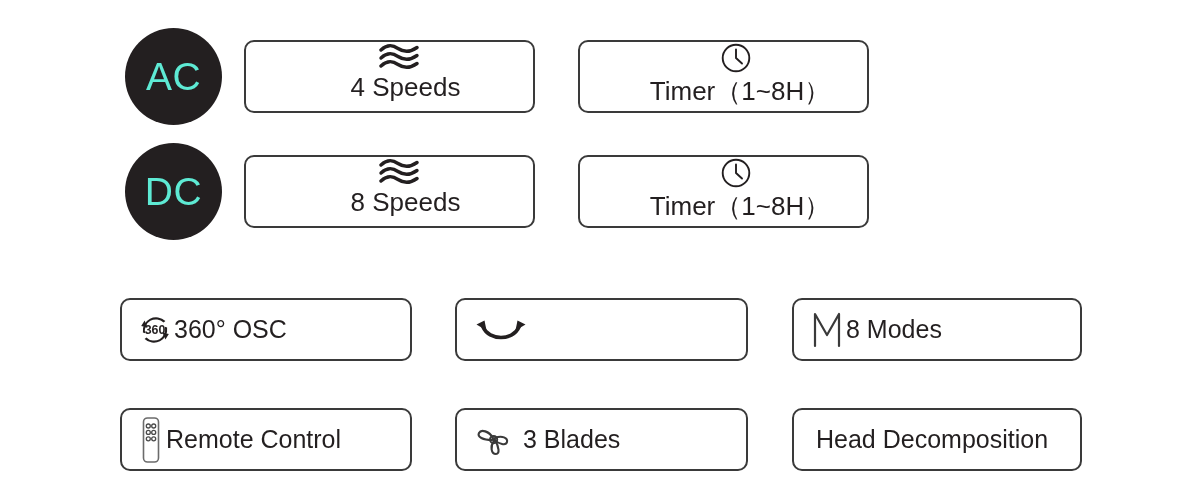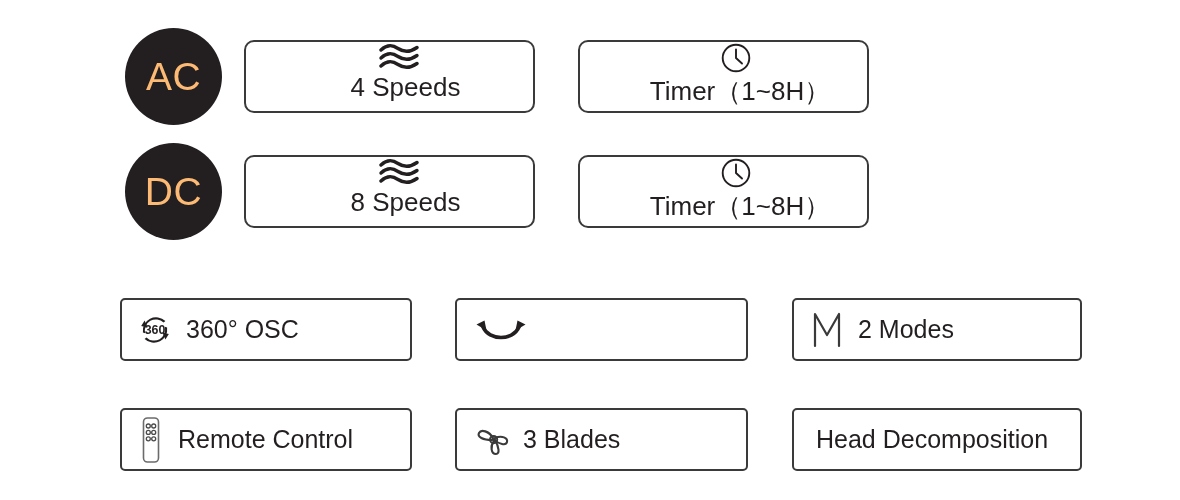--- a/index.html
+++ b/index.html
@@ -40,7 +40,7 @@
     height: 97px;
     border-radius: 50%;
     background: #231f20;
-    color: #fdba74;
+    color: #5eead4;
     display: flex;
     align-items: center;
     justify-content: center;

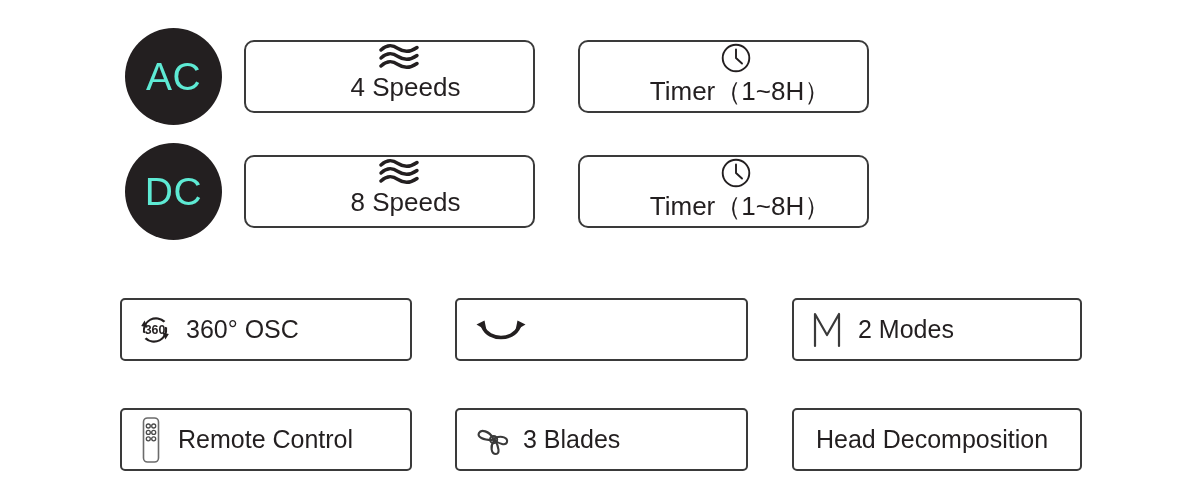--- a/index.html
+++ b/index.html
@@ -100,7 +100,7 @@
     top: 0;
     height: 63px;
     border: 2px solid #3a3a3a;
-    border-radius: 5px;
+    border-radius: 10px;
     background: #ffffff;
     display: flex;
     align-items: center;

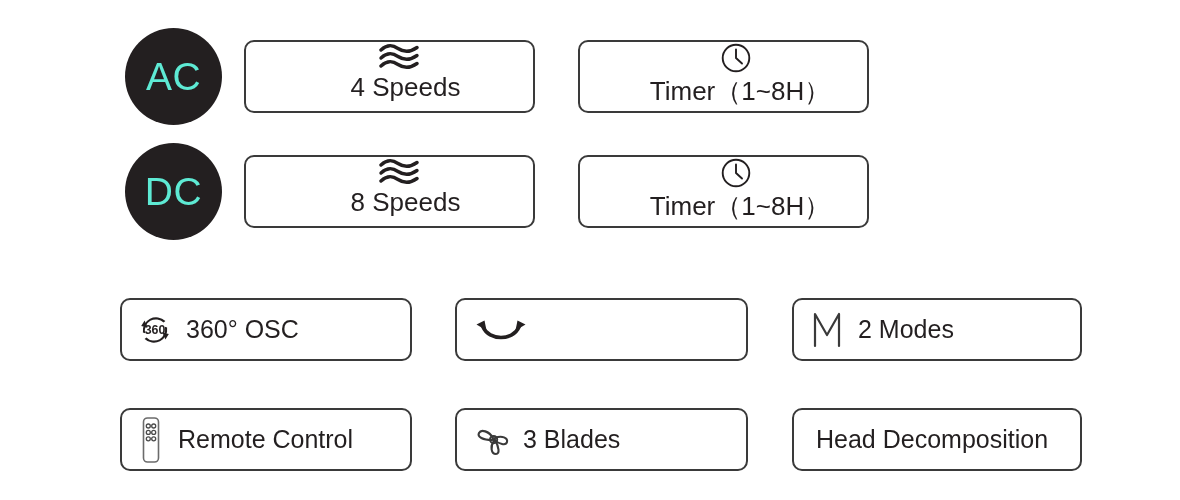--- a/index.html
+++ b/index.html
@@ -116,7 +116,7 @@
     white-space: nowrap;
     color: #231f20;
   }
-  .feature .icon-slot + .feature-label { margin-left: 14px; }
+  .feature .icon-slot + .feature-label { margin-left: 2px; }
   .feature.col-1 .icon-slot + .feature-label { margin-left: 6px; }
 
   .icon-slot {

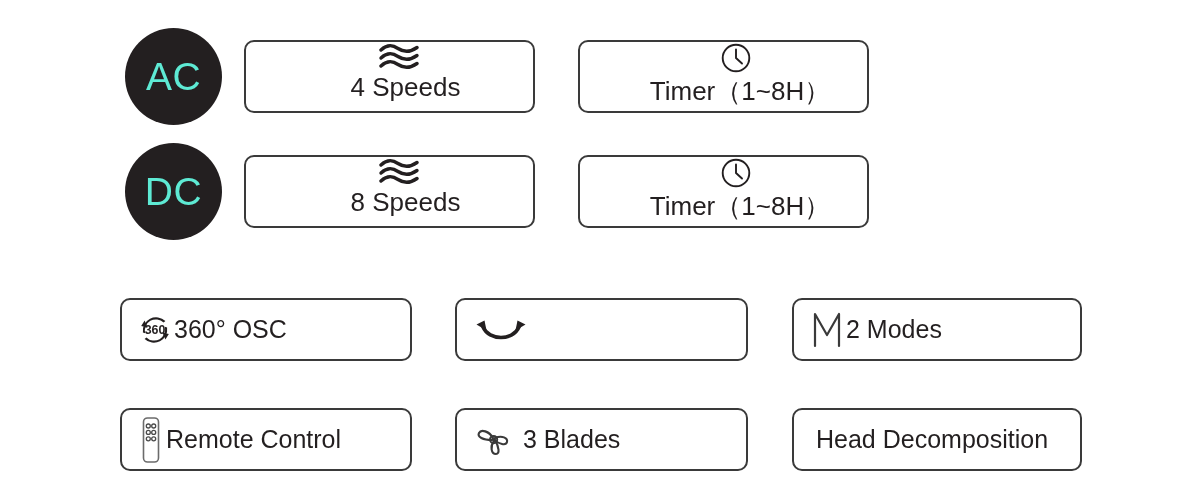--- a/index.html
+++ b/index.html
@@ -219,7 +219,7 @@
           <path d="M5 37 L5 5 L17 26 L29 5 L29 37" fill="none" stroke="#3a3a3a" stroke-width="2.2" stroke-linecap="round" stroke-linejoin="round"></path>
         </svg>
       </span>
-      <span class="feature-label">2 Modes</span>
+      <span class="feature-label">8 Modes</span>
     </div>
   </div>
 

